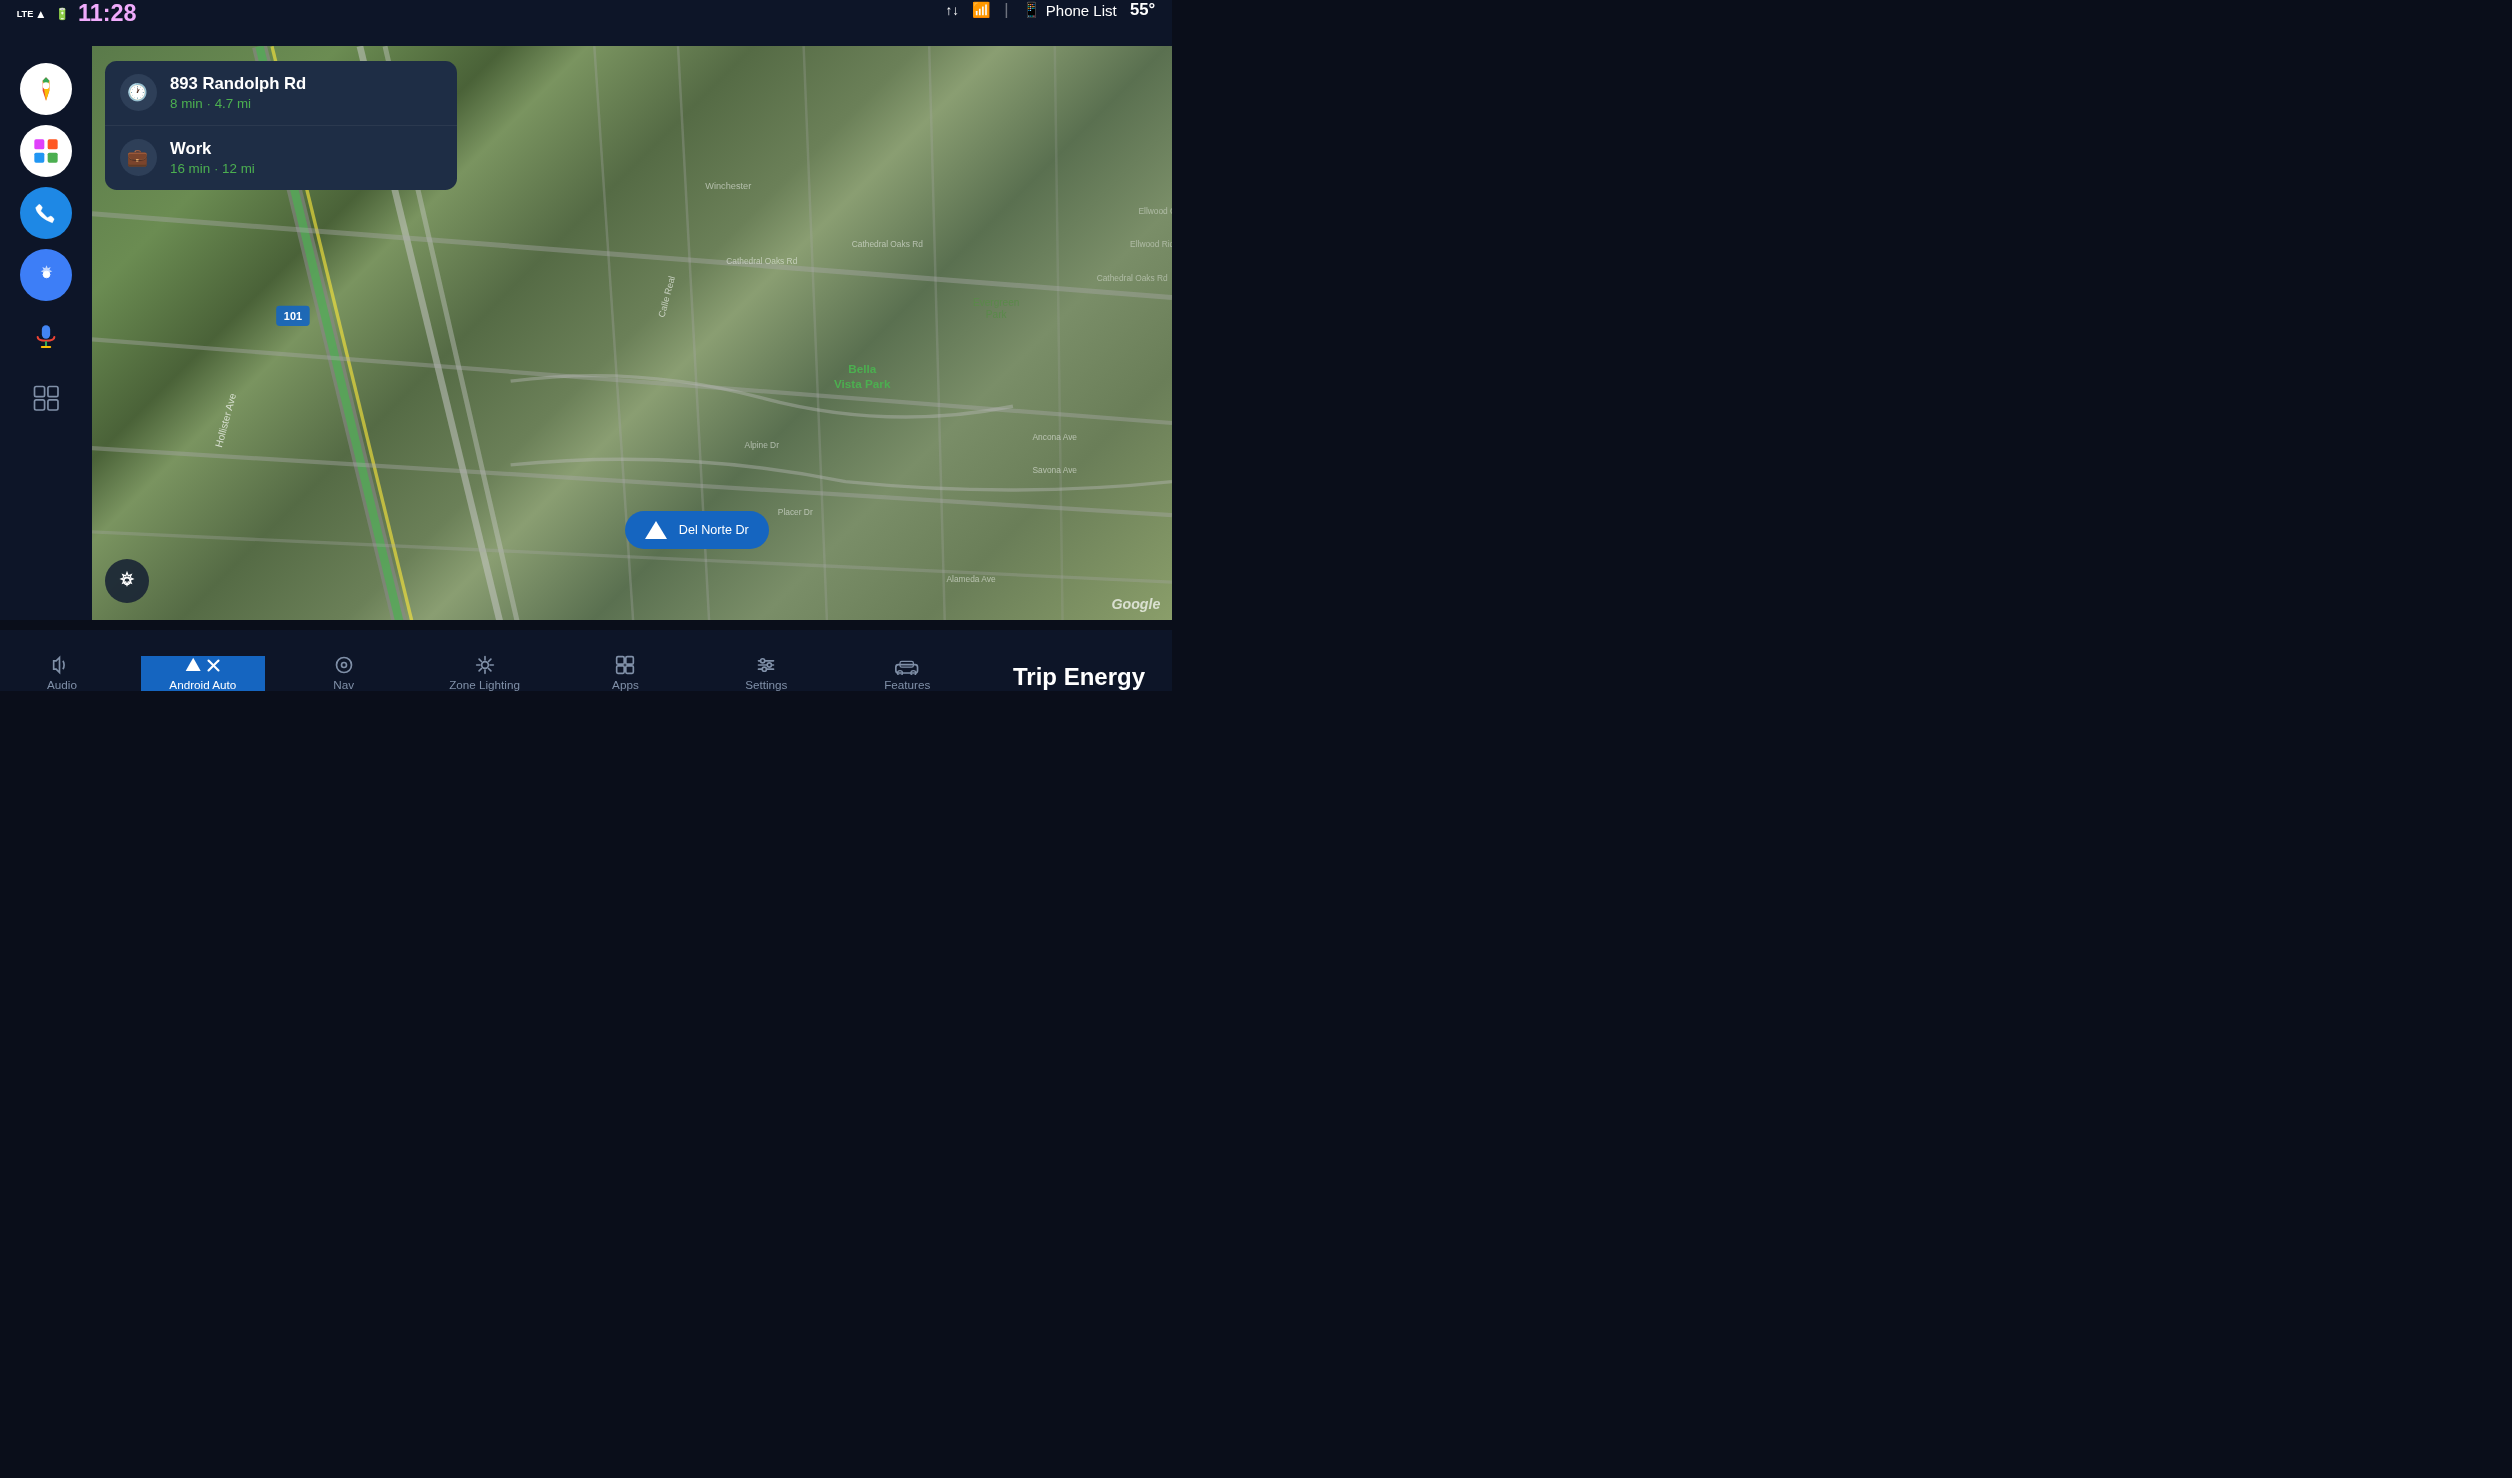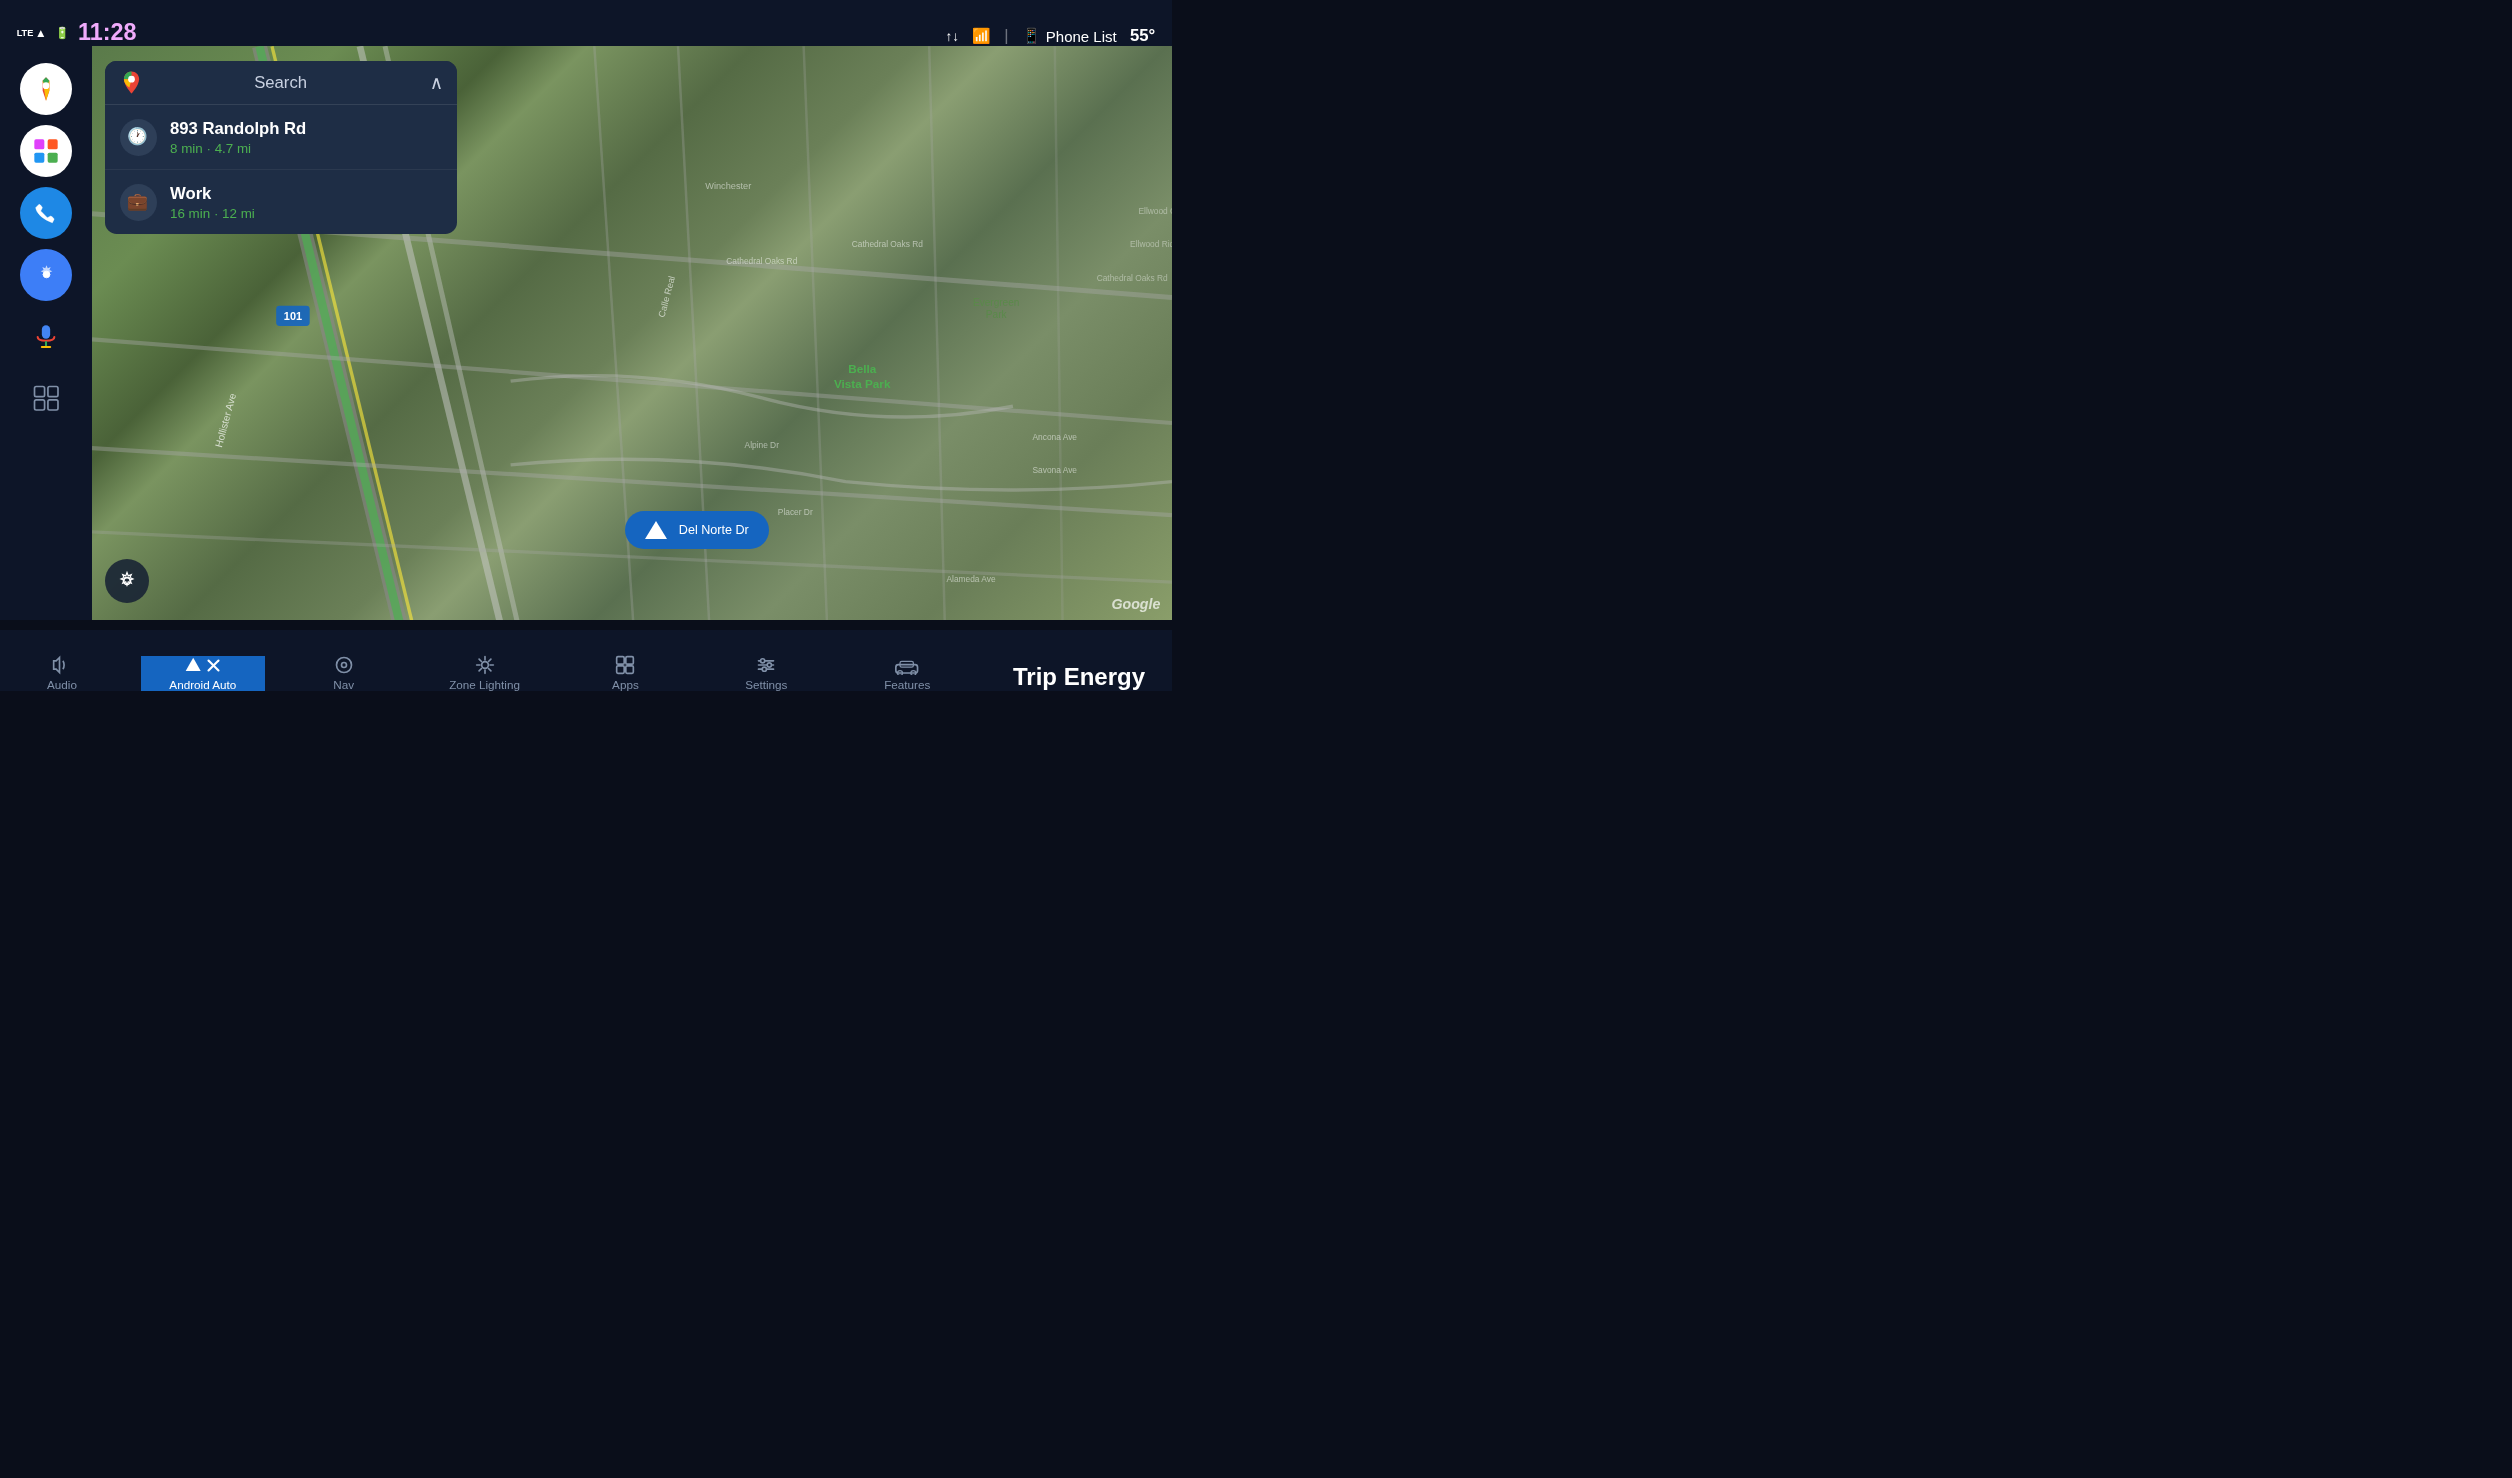--- a/index.html
+++ b/index.html
@@ -19,7 +19,7 @@
       height: 46px;
       background: #0d1528;
       display: flex;
-      align-items: flex-end;
+      align-items: flex-start;
       justify-content: space-between;
       padding: 0 16.7px;
       z-index: 100;

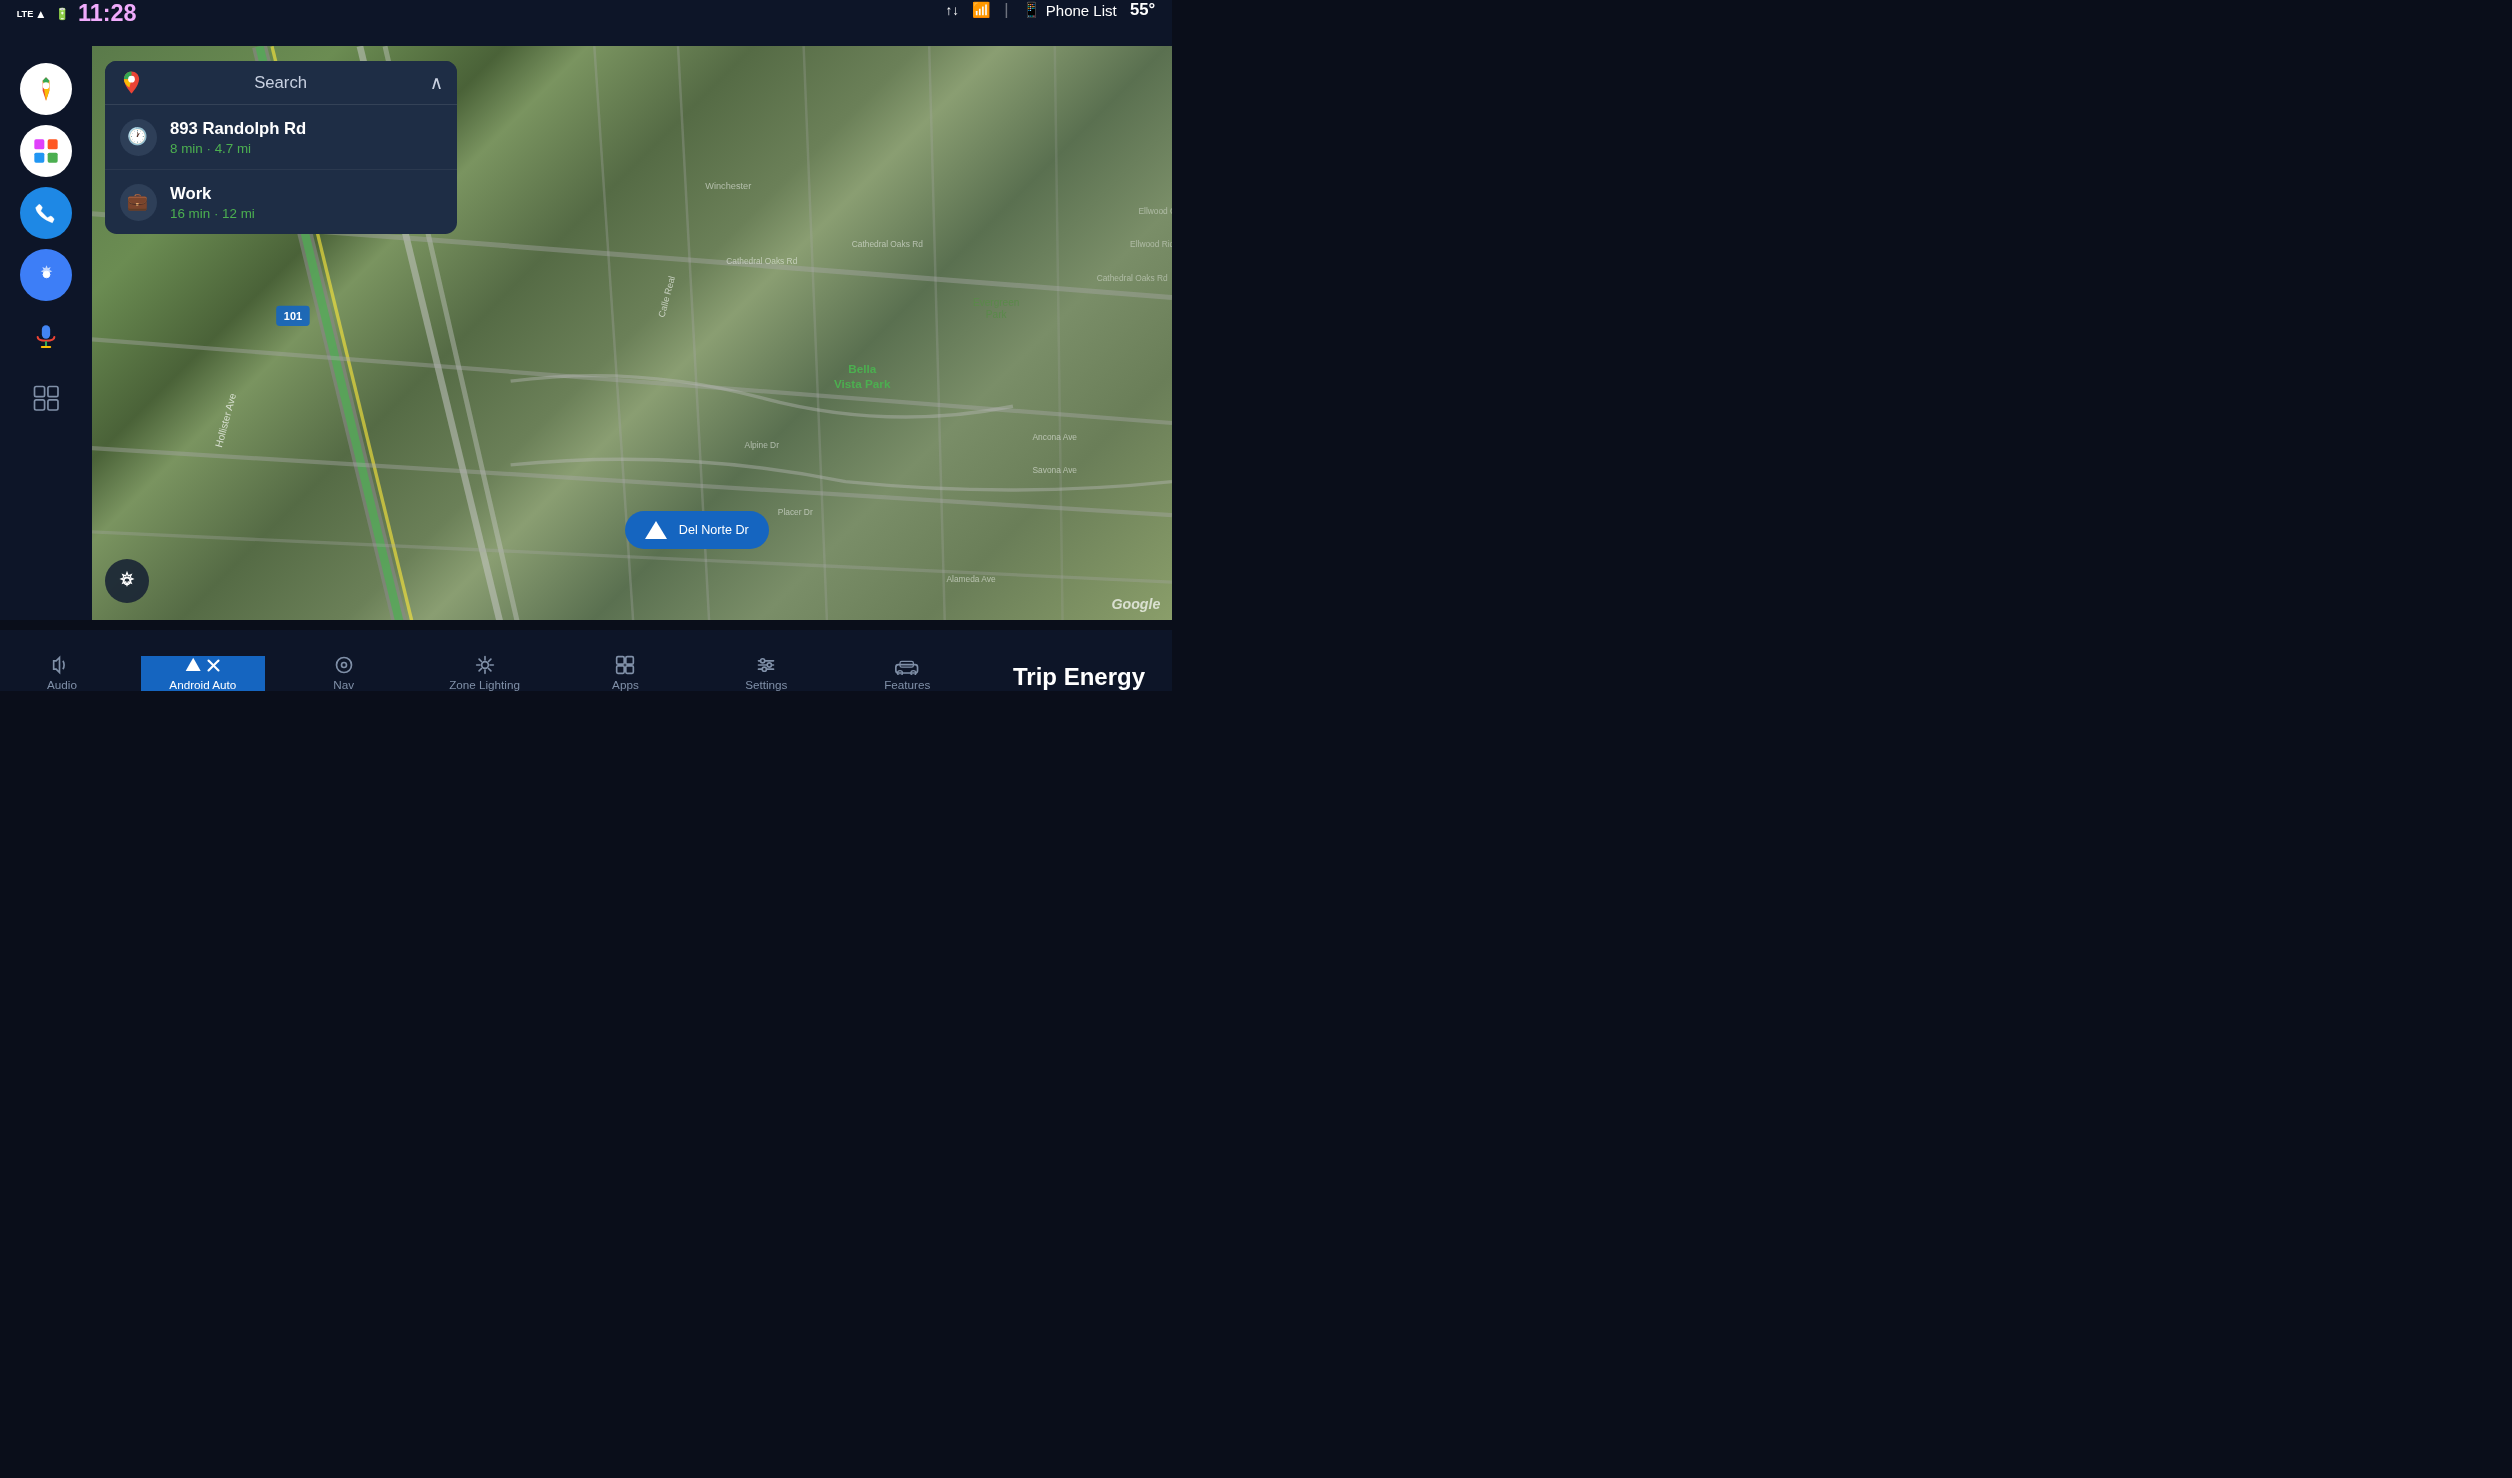--- a/index.html
+++ b/index.html
@@ -395,17 +395,6 @@
   </svg>
 
   <div id="search-panel">
-    <div id="search-header">
-
-      <svg width="27" height="27" viewBox="0 0 32 32" style="position:absolute;left:13.4px;">
-        <path d="M16 3 C11 3 7 7 7 12 C7 19 16 29 16 29 C16 29 25 19 25 12 C25 7 21 3 16 3Z" fill="#EA4335"></path>
-        <path d="M16 3 C11 3 7 7 7 12 L16 12 Z" fill="#34A853"></path>
-        <path d="M7 12 C7 16 10 19.5 13.5 22 L16 12 Z" fill="#FBBC05"></path>
-        <circle cx="16" cy="12" r="4" fill="white"></circle>
-      </svg>
-      <span style="color:#c8d0e0;font-size:16.7px;">Search</span>
-      <span style="position:absolute;right:13.4px;color:#c8d0e0;font-size:18.4px;">∧</span>
-    </div>
 
     <div class="search-item">
       <div class="item-icon">

